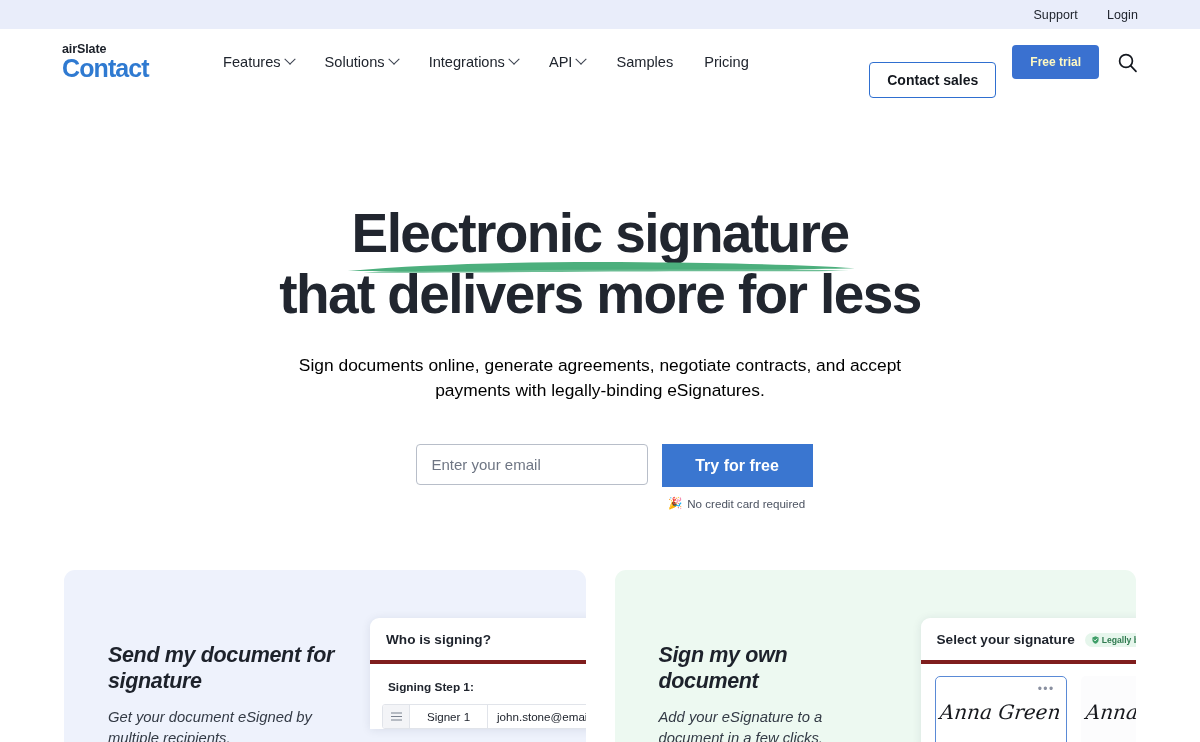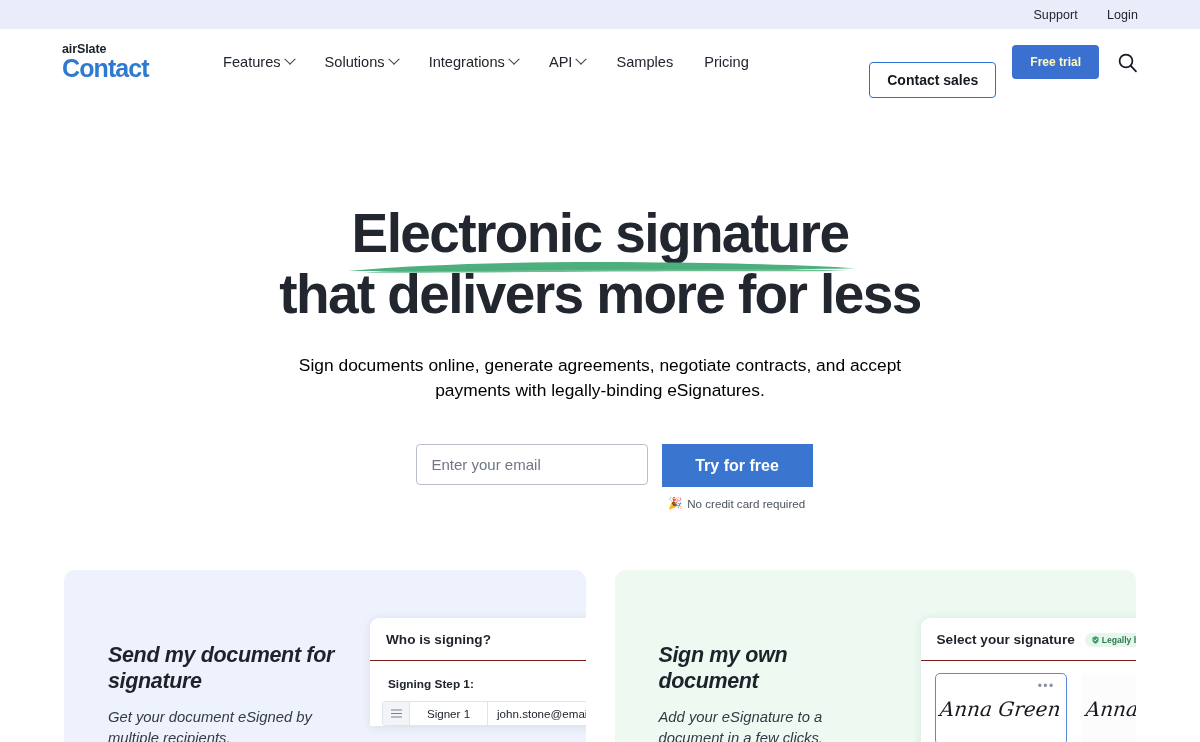--- a/index.html
+++ b/index.html
@@ -153,7 +153,7 @@
   }
   .mock-head {
     display: flex; align-items: center; gap: 10px;
-    padding: 14px 16px 13px; border-bottom: 1px solid #7f1d1d;
+    padding: 14px 16px 13px; border-bottom: 4px solid #7f1d1d;
   }
   .mock-title { font-size: 13.6px; font-weight: bold; color: #1d222b; white-space: nowrap; }
   .badge {

